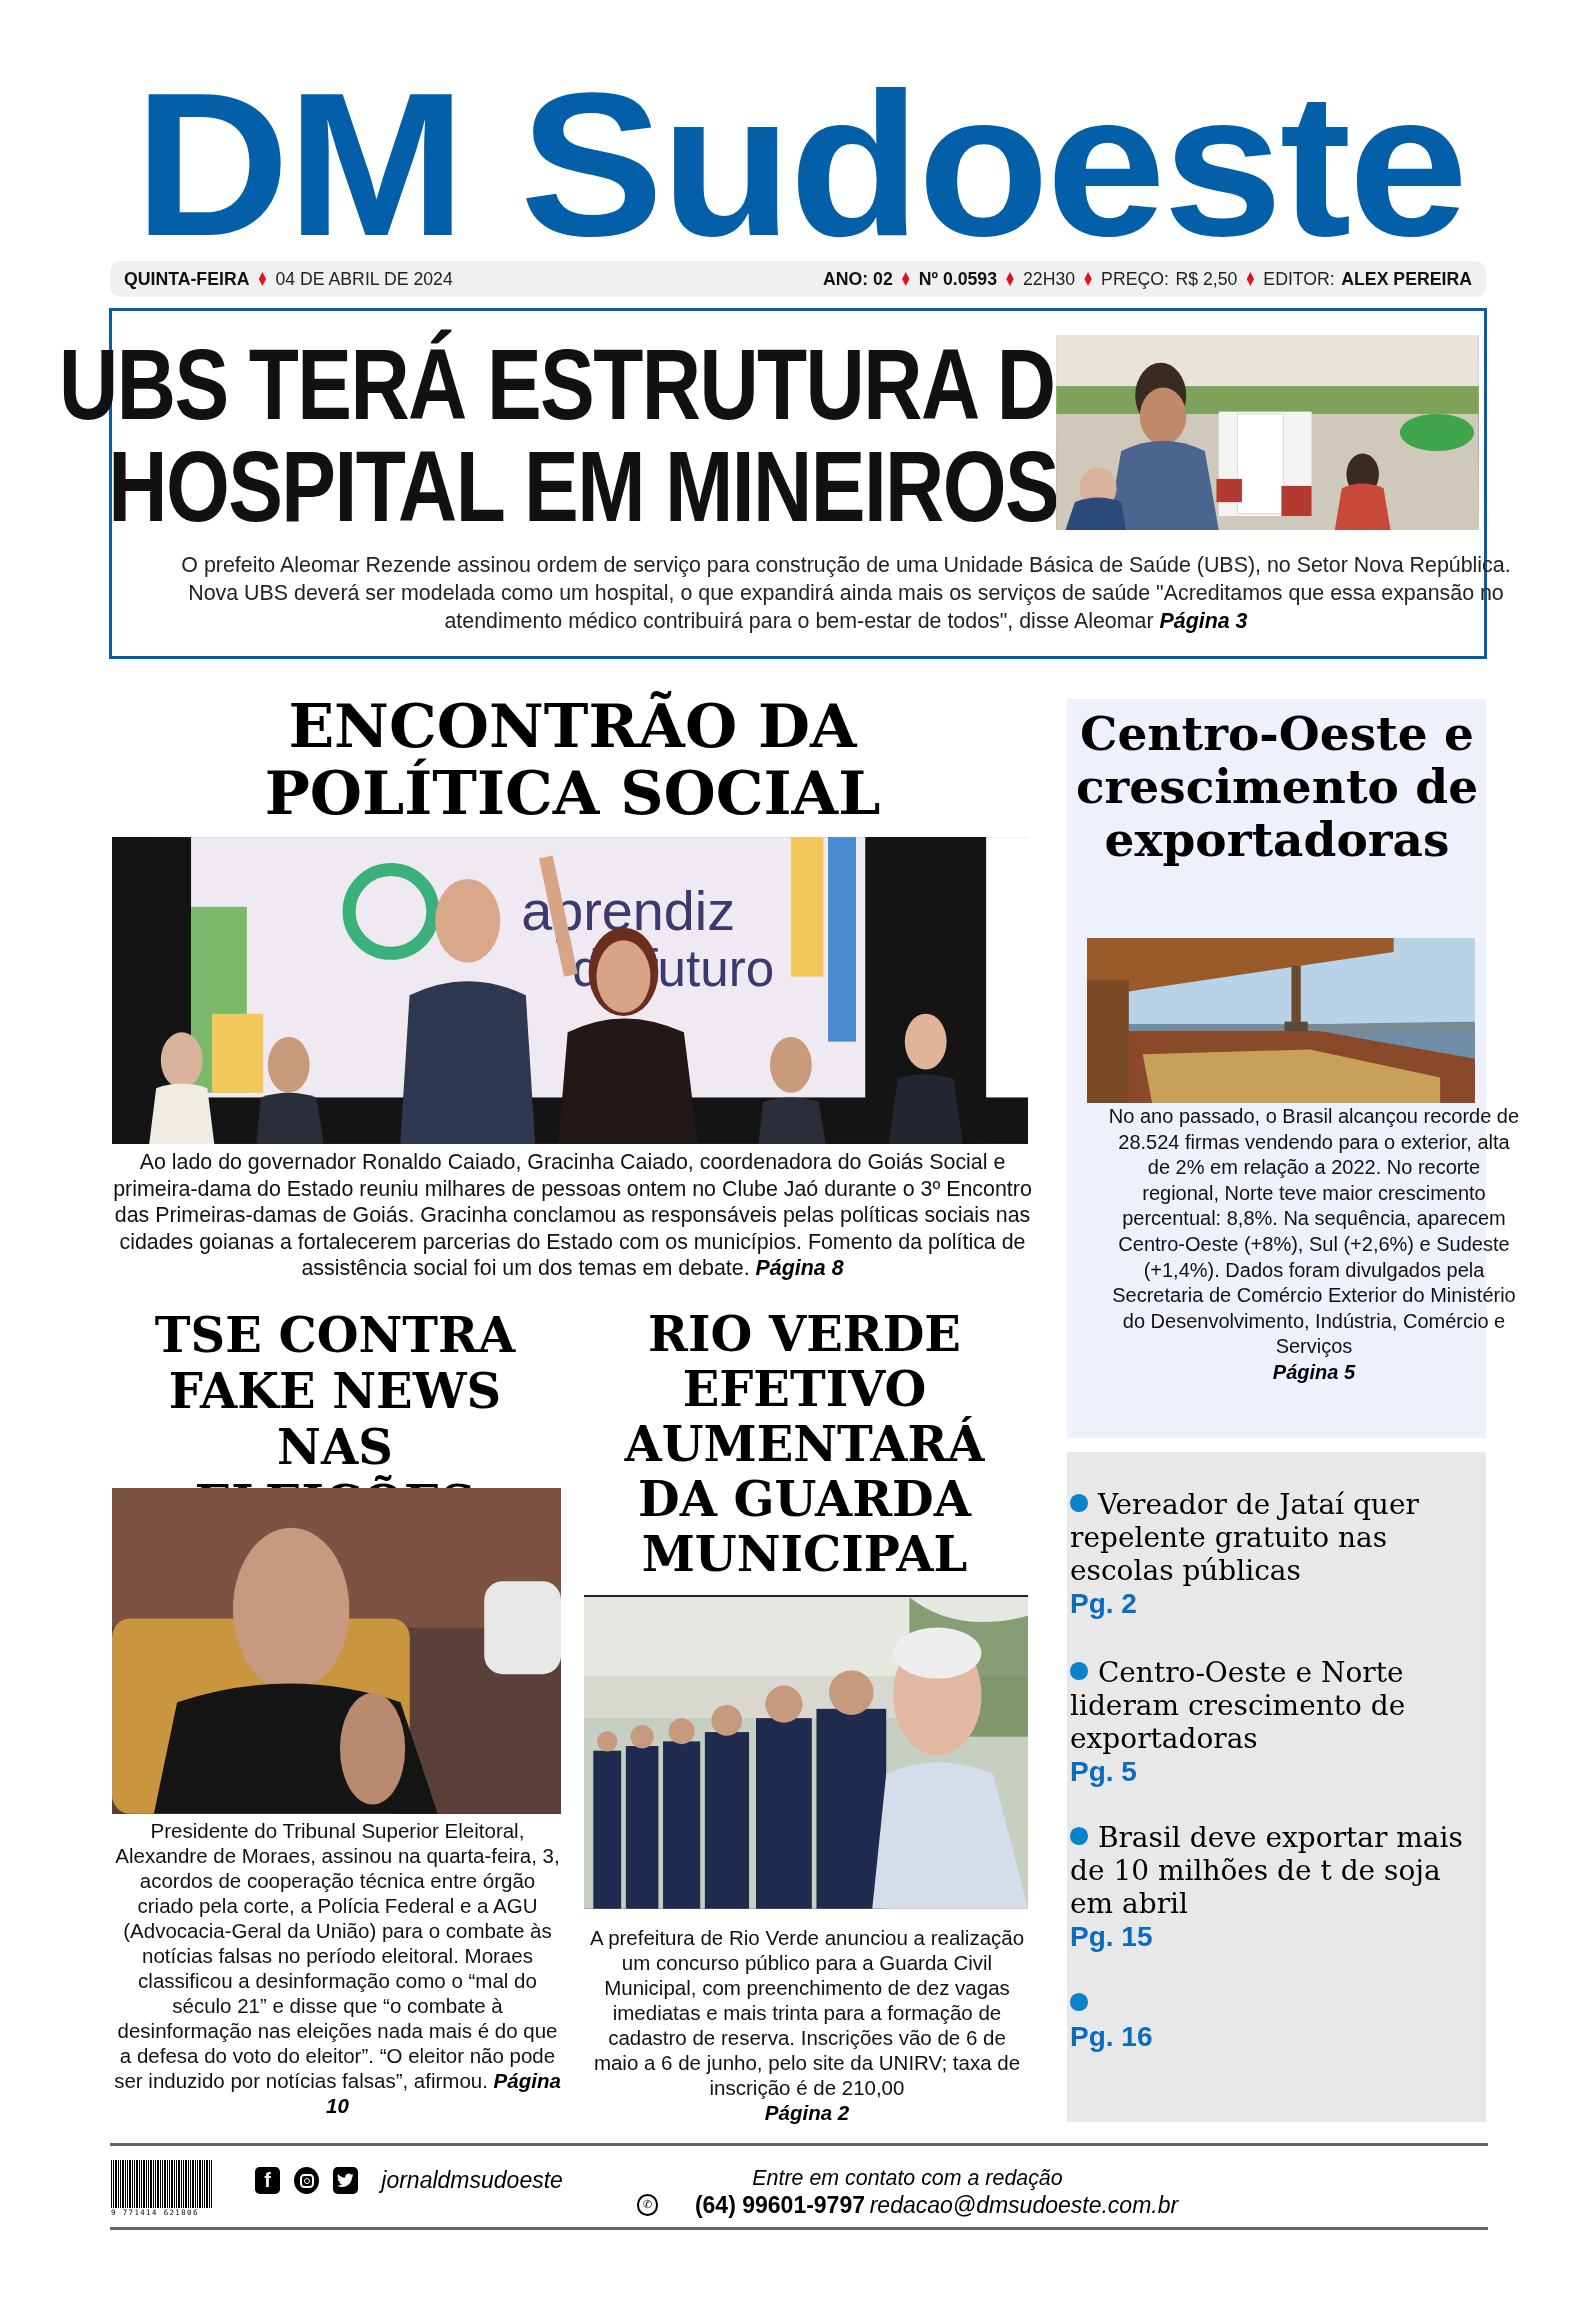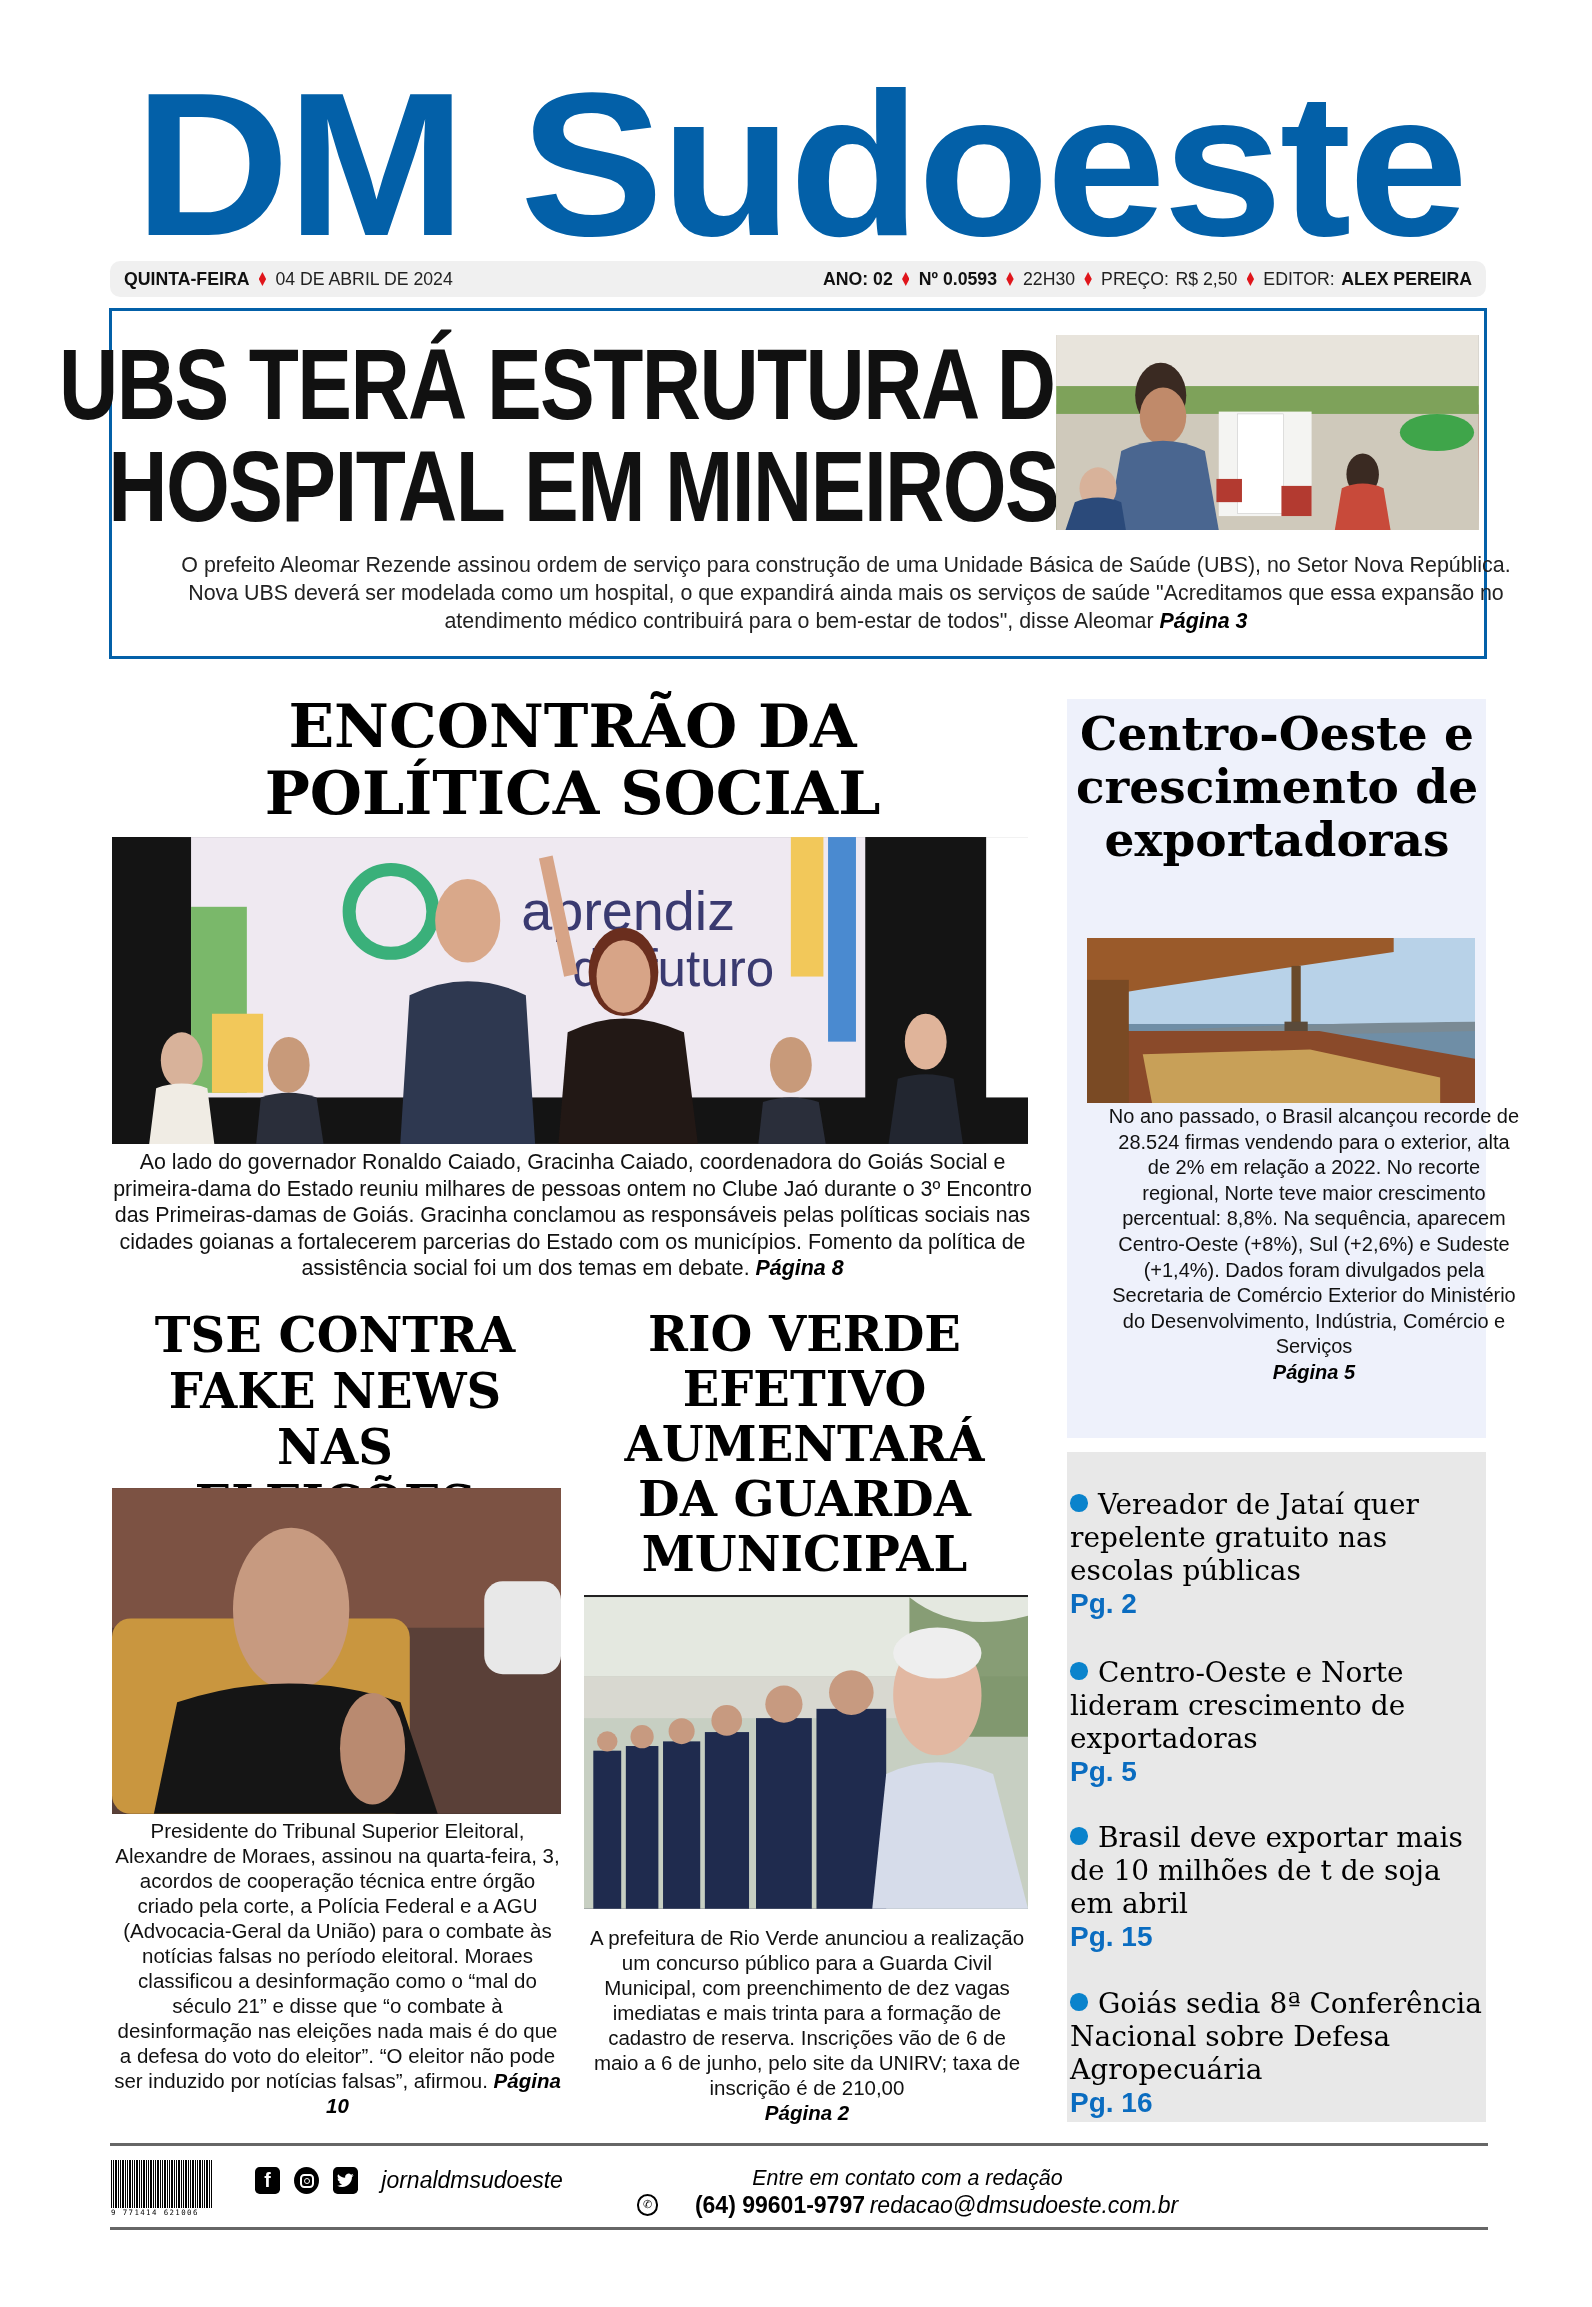--- a/index.html
+++ b/index.html
@@ -362,7 +362,7 @@
   <span class="idx-pg">Pg. 15</span>
 </div>
 <div class="idx-item" style="top:1987px">
-  <span class="idx-bullet"></span><span>Goiás sedia 8ª Conferência Nacional sobre Defesa Agropecuária</span>
+  <span class="idx-bullet"></span>
   <span class="idx-pg">Pg. 16</span>
 </div>
 

